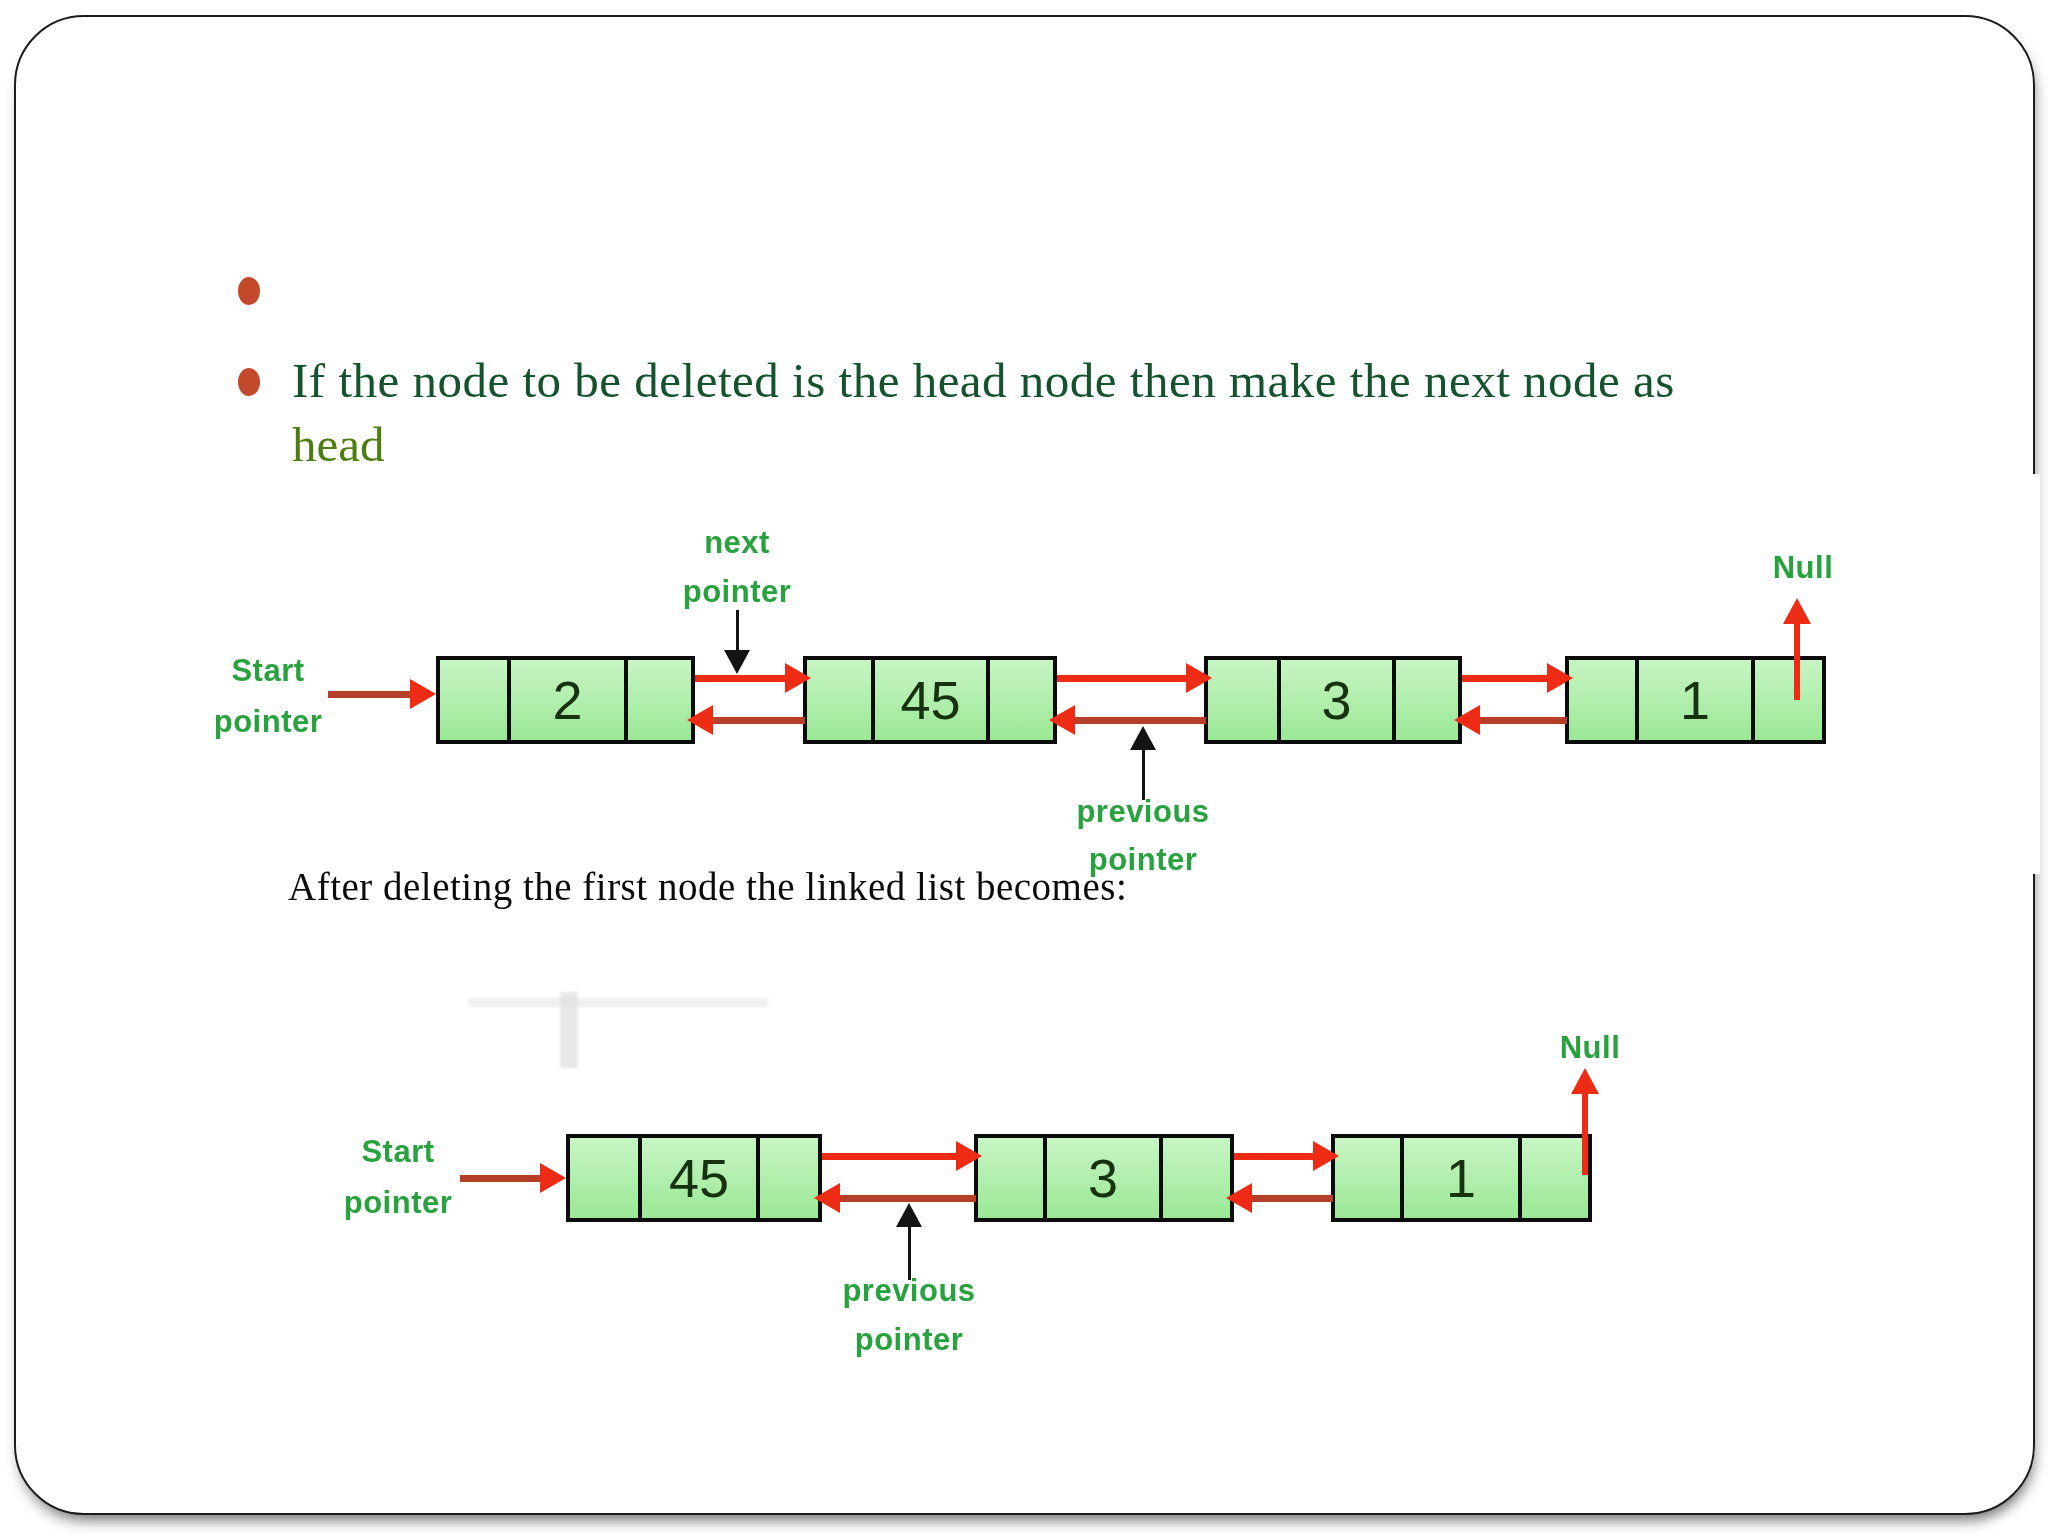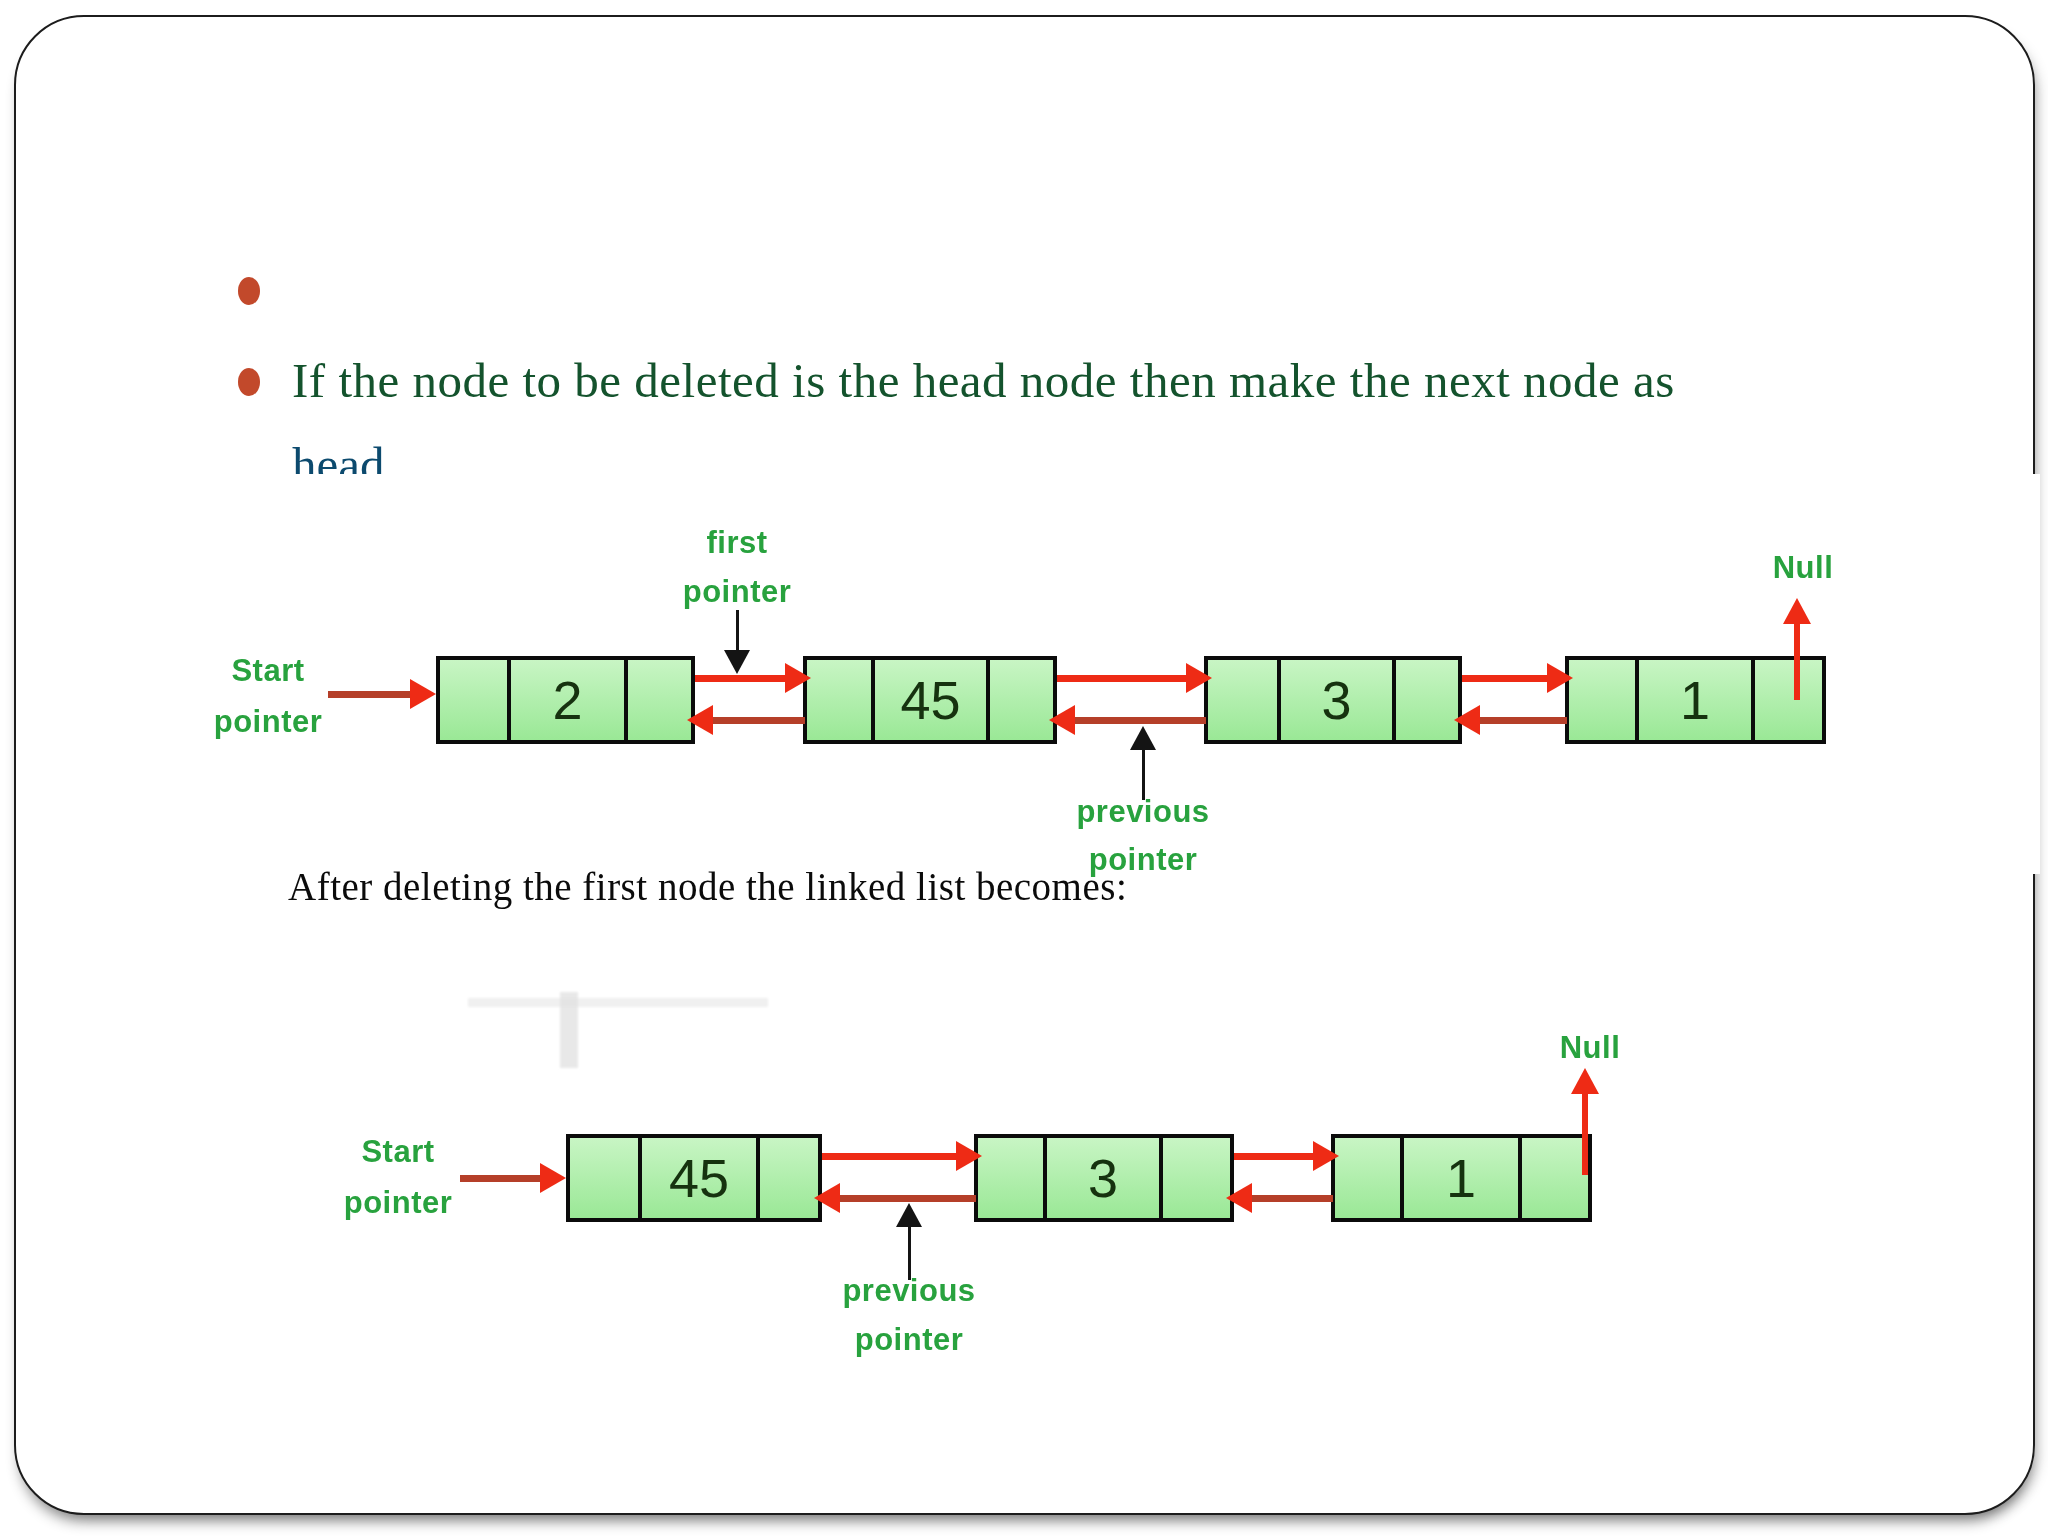--- a/index.html
+++ b/index.html
@@ -16,8 +16,8 @@
         font-size:50px;font-weight:bold;font-style:italic;letter-spacing:1px;}
   .black-bullet-l1{left:292px;top:352px;font-family:"Liberation Serif",serif;
         font-size:49px;color:#14532d;letter-spacing:.5px;}
-  .black-bullet-l2{left:292px;top:436px;font-family:"Liberation Serif",serif;
-        font-size:49px;color:#0c4a6e;}
+  .black-bullet-l2{left:292px;top:416px;font-family:"Liberation Serif",serif;
+        font-size:49px;color:#4d7c0f;}
   .caption{position:absolute;left:288px;top:864px;z-index:6;white-space:nowrap;
         font-family:"Liberation Serif",serif;font-size:39px;color:#0b0b0b;letter-spacing:.5px;}
   .diagram{position:absolute;left:0;top:0;width:2048px;height:1536px;}

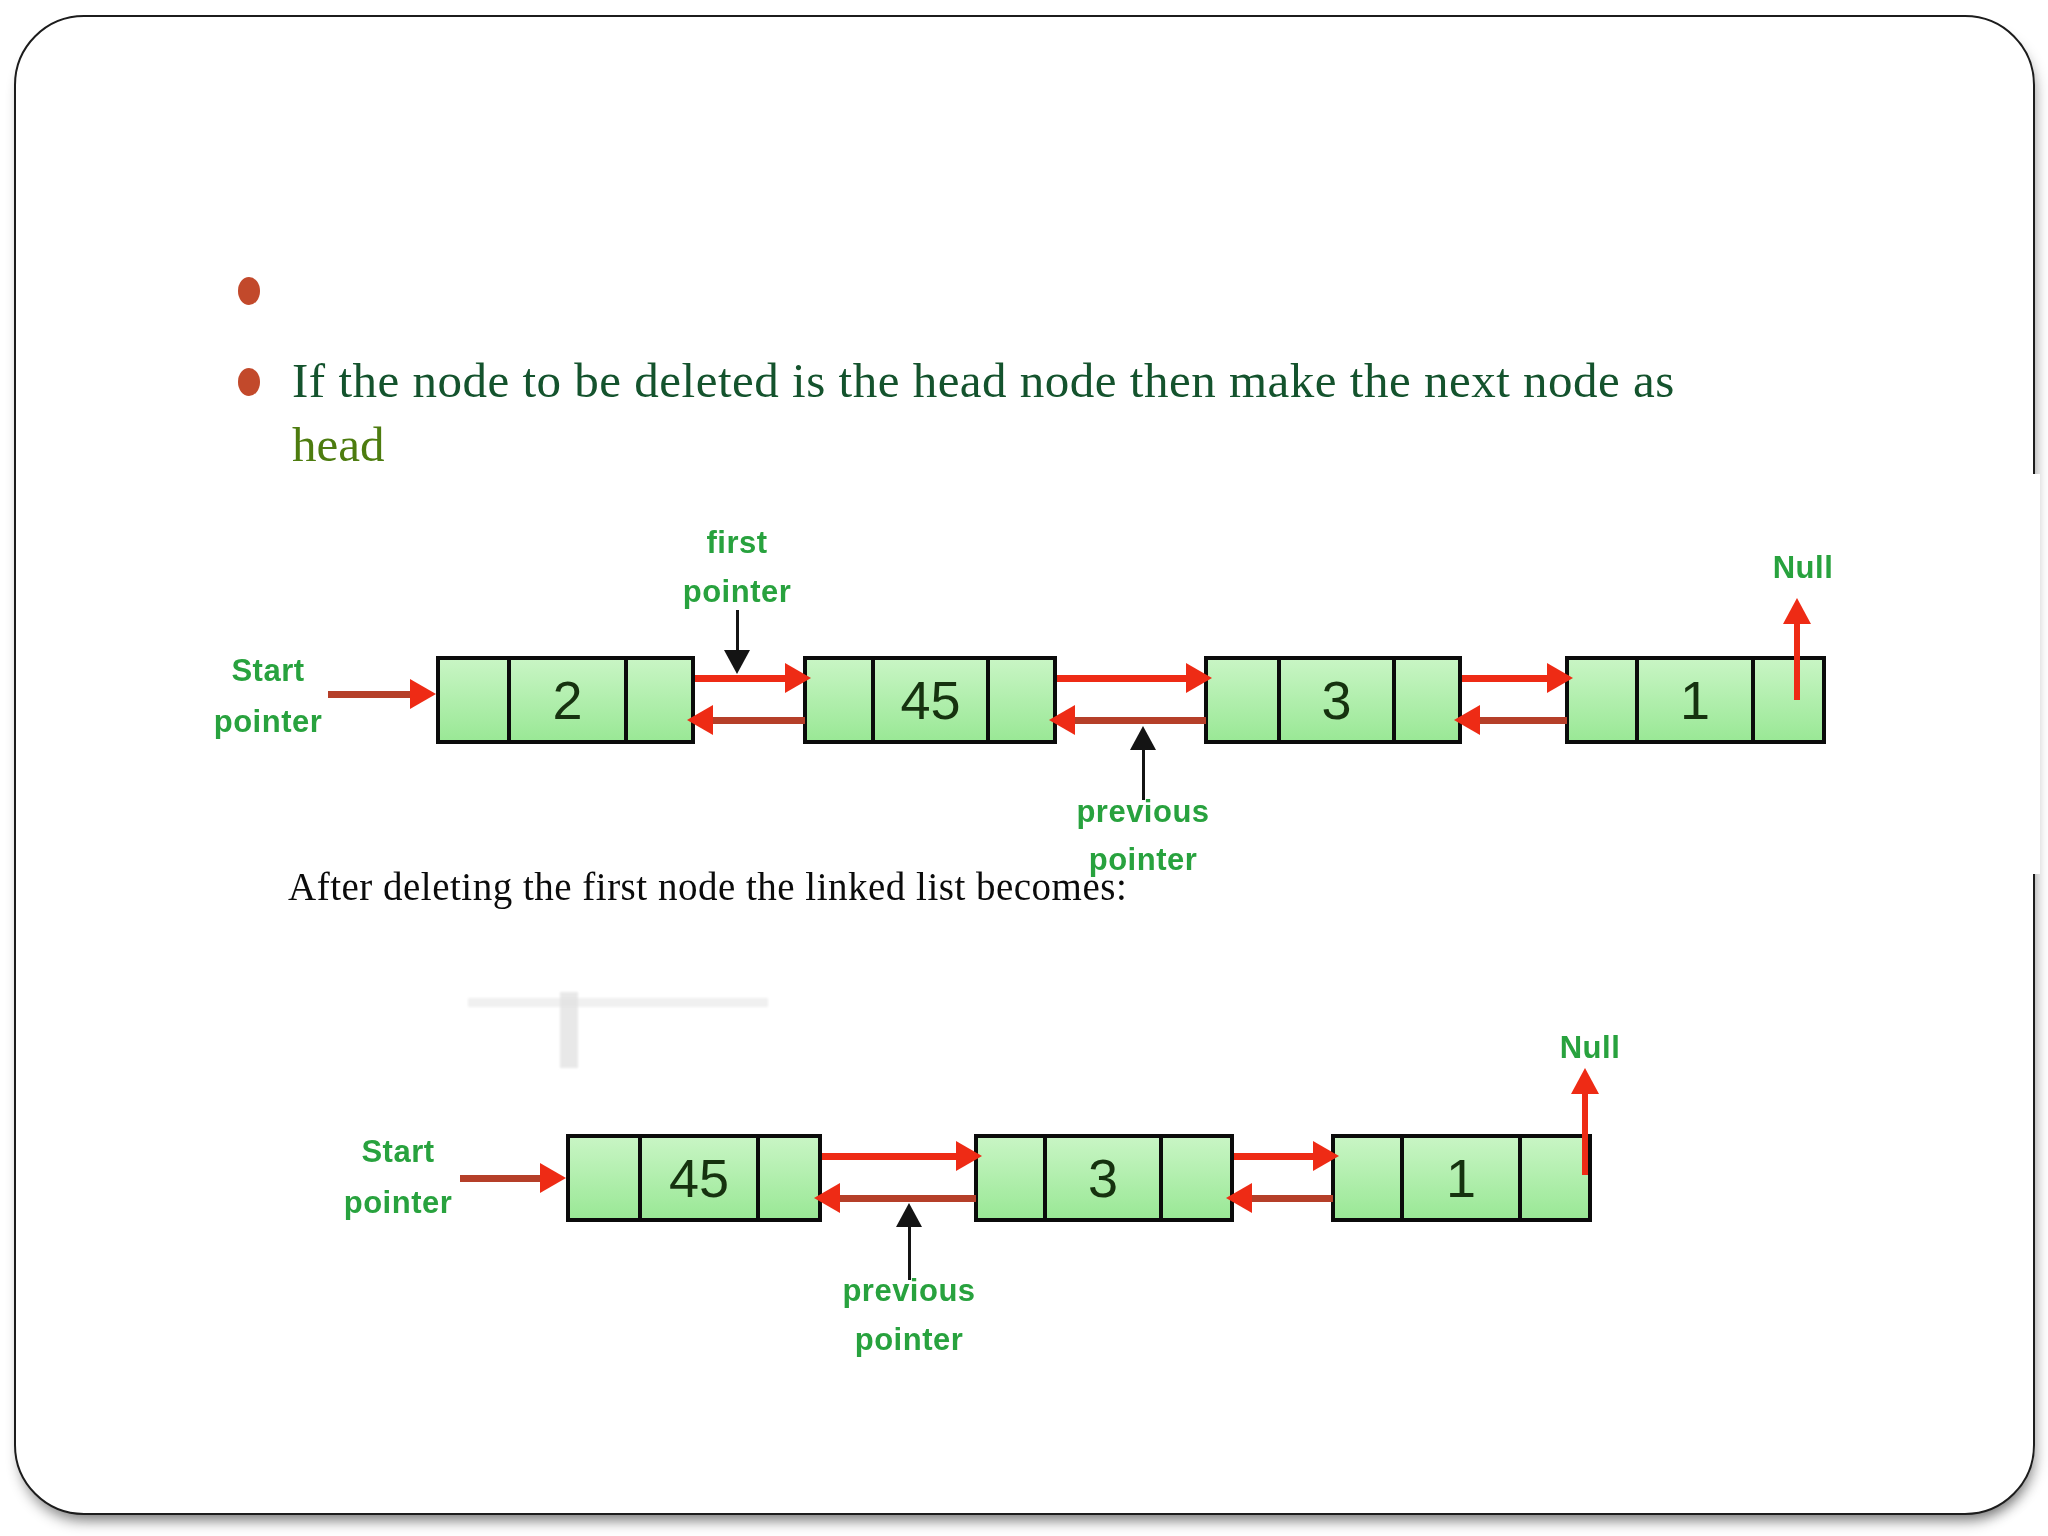--- a/index.html
+++ b/index.html
@@ -96,7 +96,7 @@
       <div class="dlabel" style="left: 268px; top: 722px; color: rgb(40, 162, 62);">pointer</div>
       <div class="aline" style="left: 328px; top: 690.5px; width: 90px; height: 7px; background: rgb(181, 63, 41);"></div>
       <div class="ahead" style="left: 410px; top: 679px; border-top: 15px solid transparent; border-bottom: 15px solid transparent; border-left: 26px solid rgb(238, 43, 21); position: absolute;"></div>
-      <div class="dlabel" style="left: 737px; top: 543px; color: rgb(40, 162, 62);">first</div>
+      <div class="dlabel" style="left: 737px; top: 543px; color: rgb(40, 162, 62);">next</div>
       <div class="dlabel" style="left: 737px; top: 592px; color: rgb(40, 162, 62);">pointer</div>
       <div class="aline" style="left: 735.5px; top: 610px; width: 3px; height: 44px; background: rgb(20, 20, 20);"></div>
       <div class="ahead" style="left: 724px; top: 650px; border-left: 13px solid transparent; border-right: 13px solid transparent; border-top: 24px solid rgb(20, 20, 20); position: absolute;"></div>

